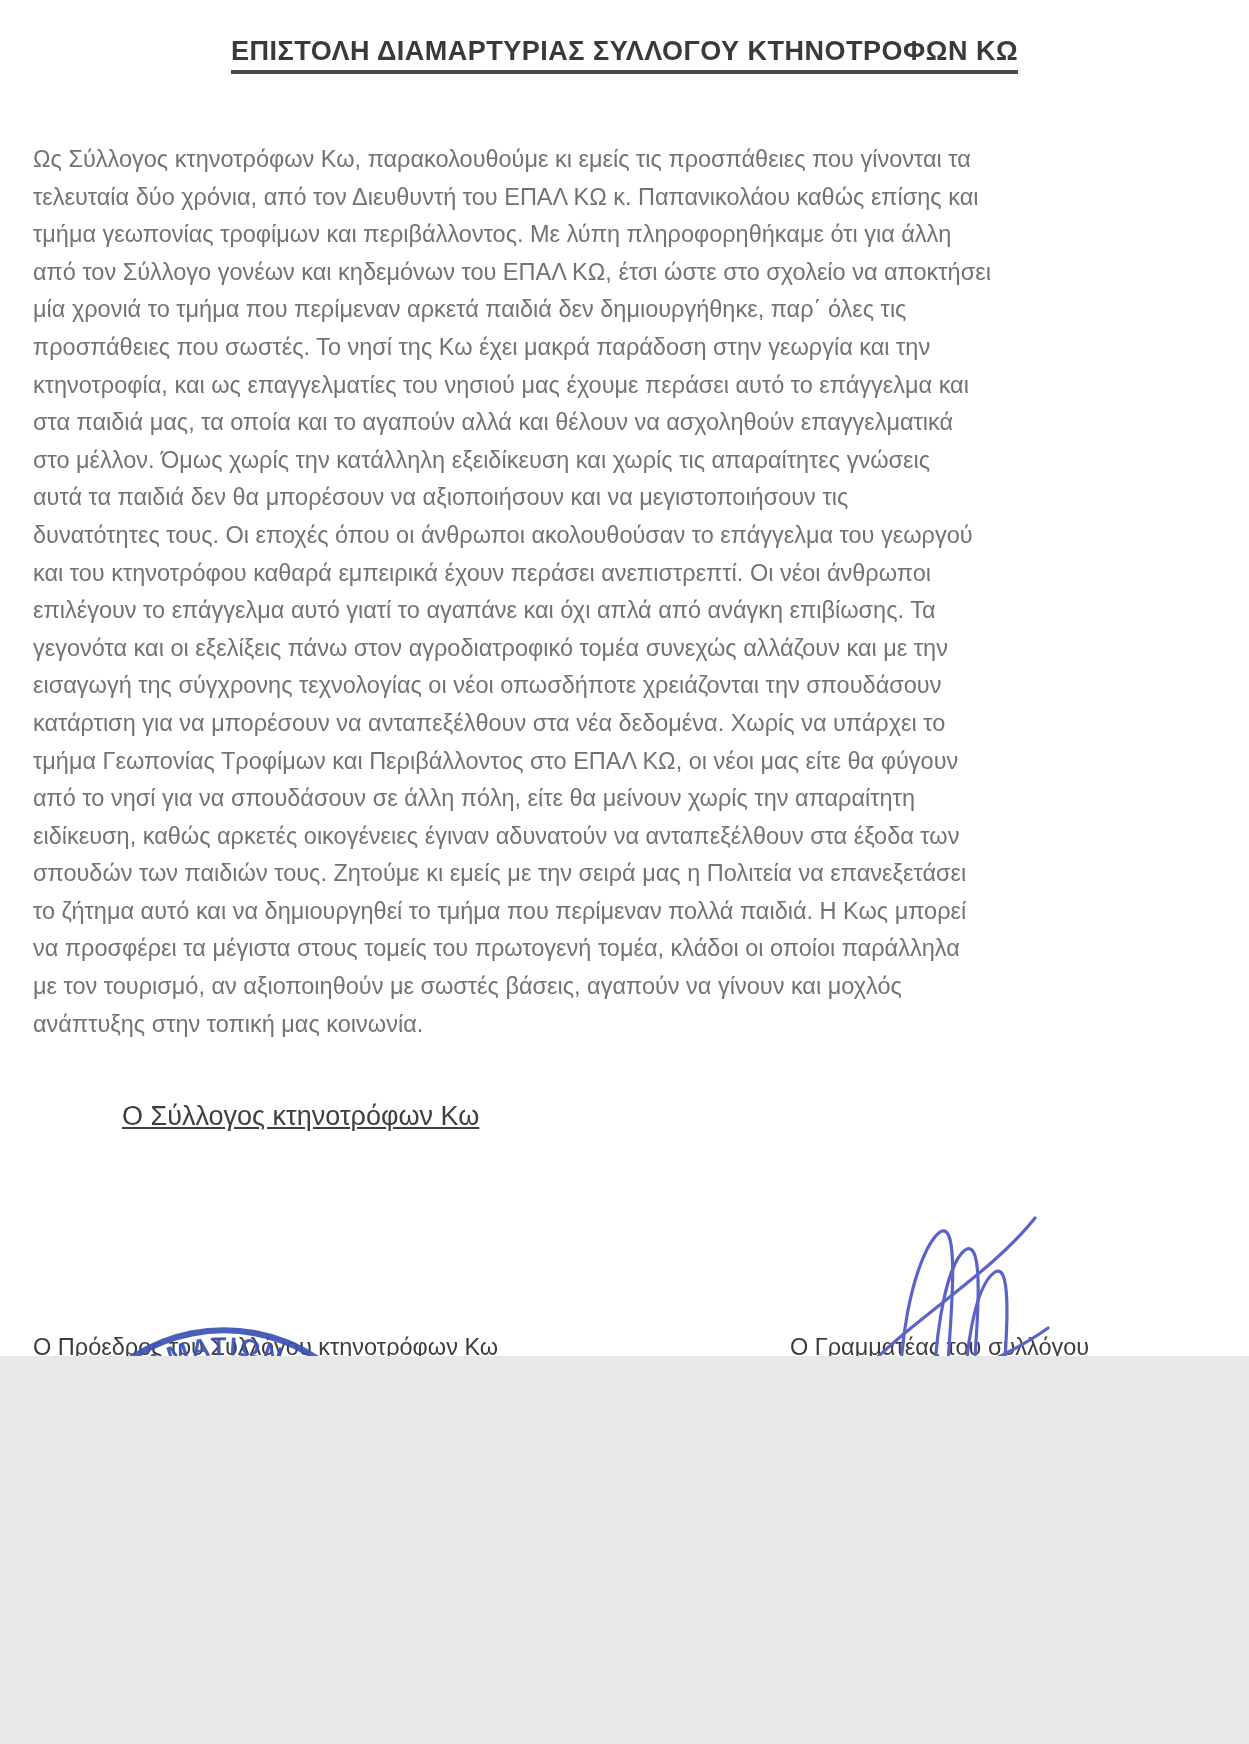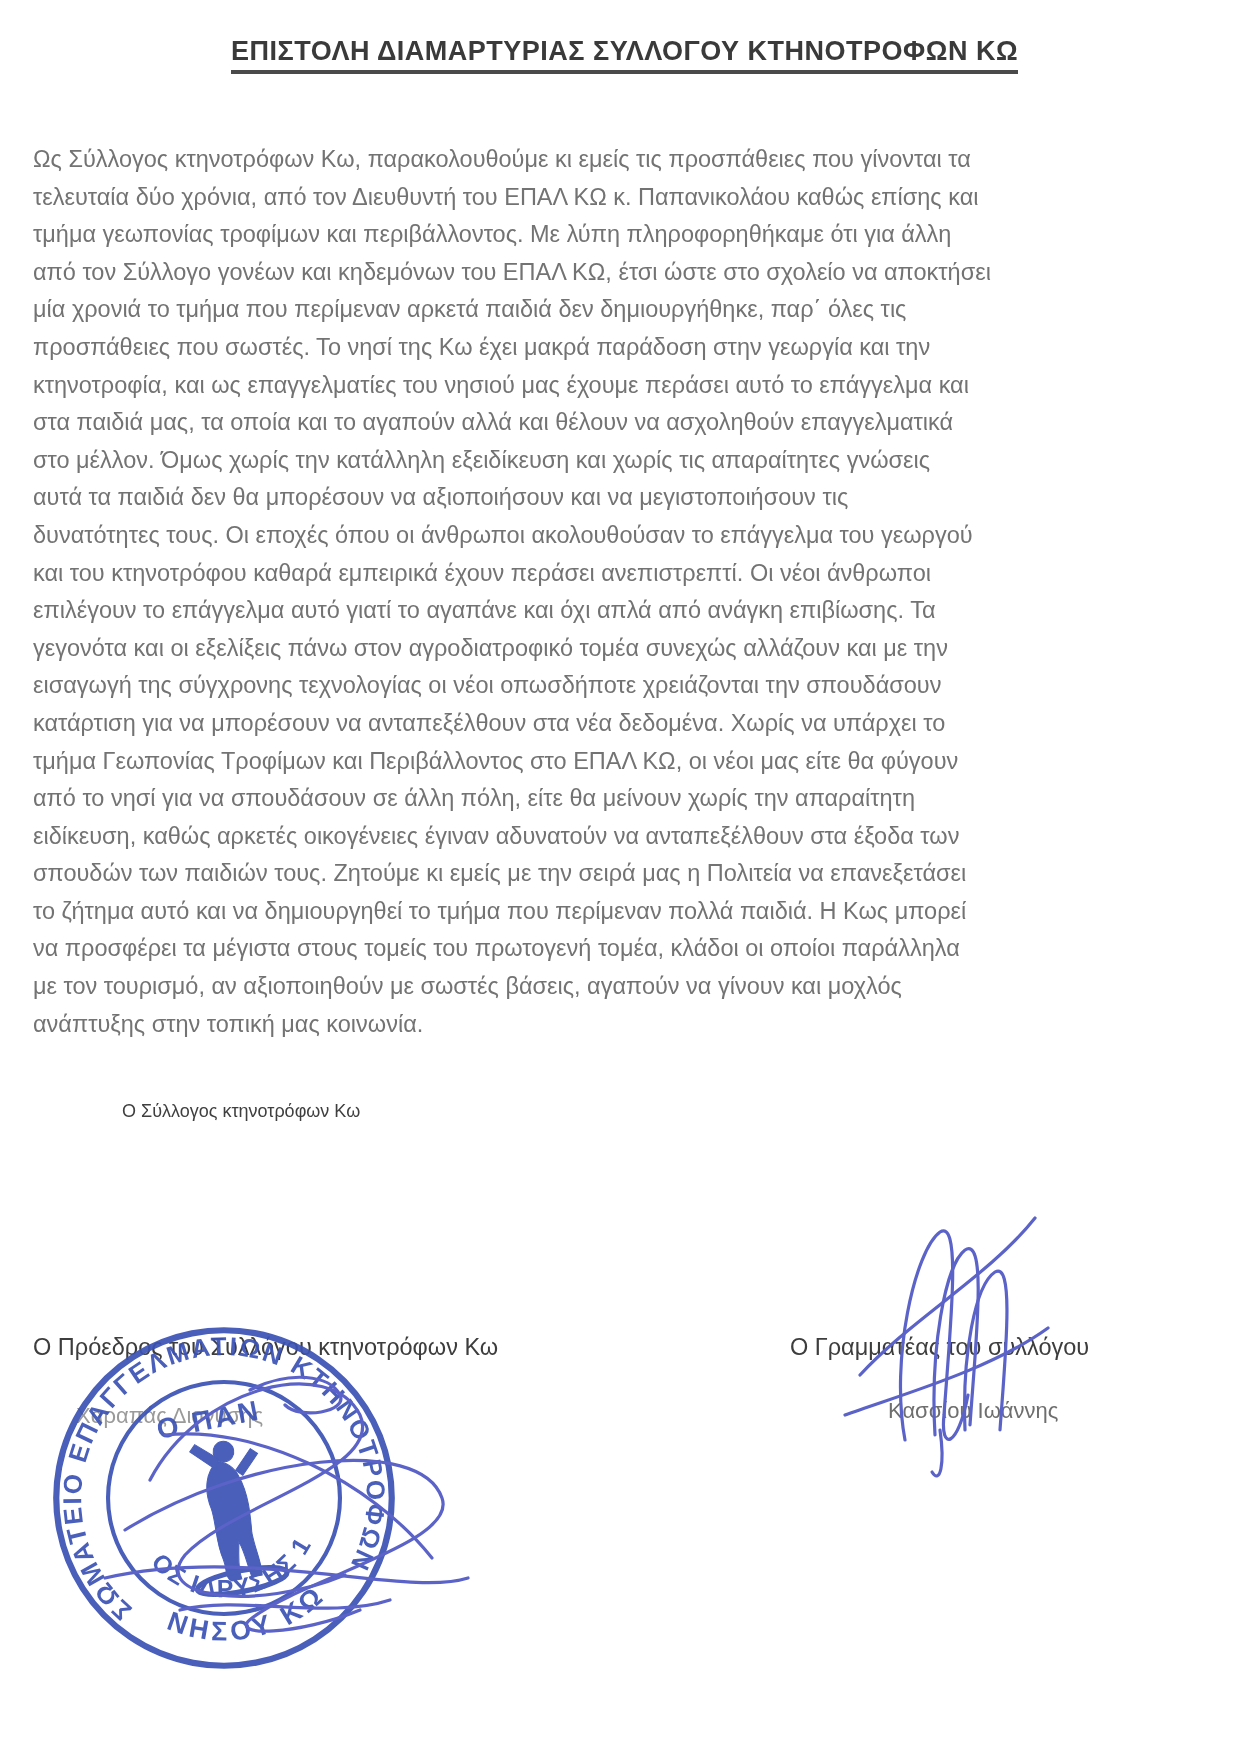--- a/index.html
+++ b/index.html
@@ -5,7 +5,7 @@
   html,body{margin:0;padding:0;background:#e8e8e8;}
   .page{
     position:relative;
-    width:1249px;height:1744px;
+    width:1249px;height:1356px;
     margin:0 auto;
     background:#ffffff;
     font-family:"Liberation Sans","DejaVu Sans",sans-serif;

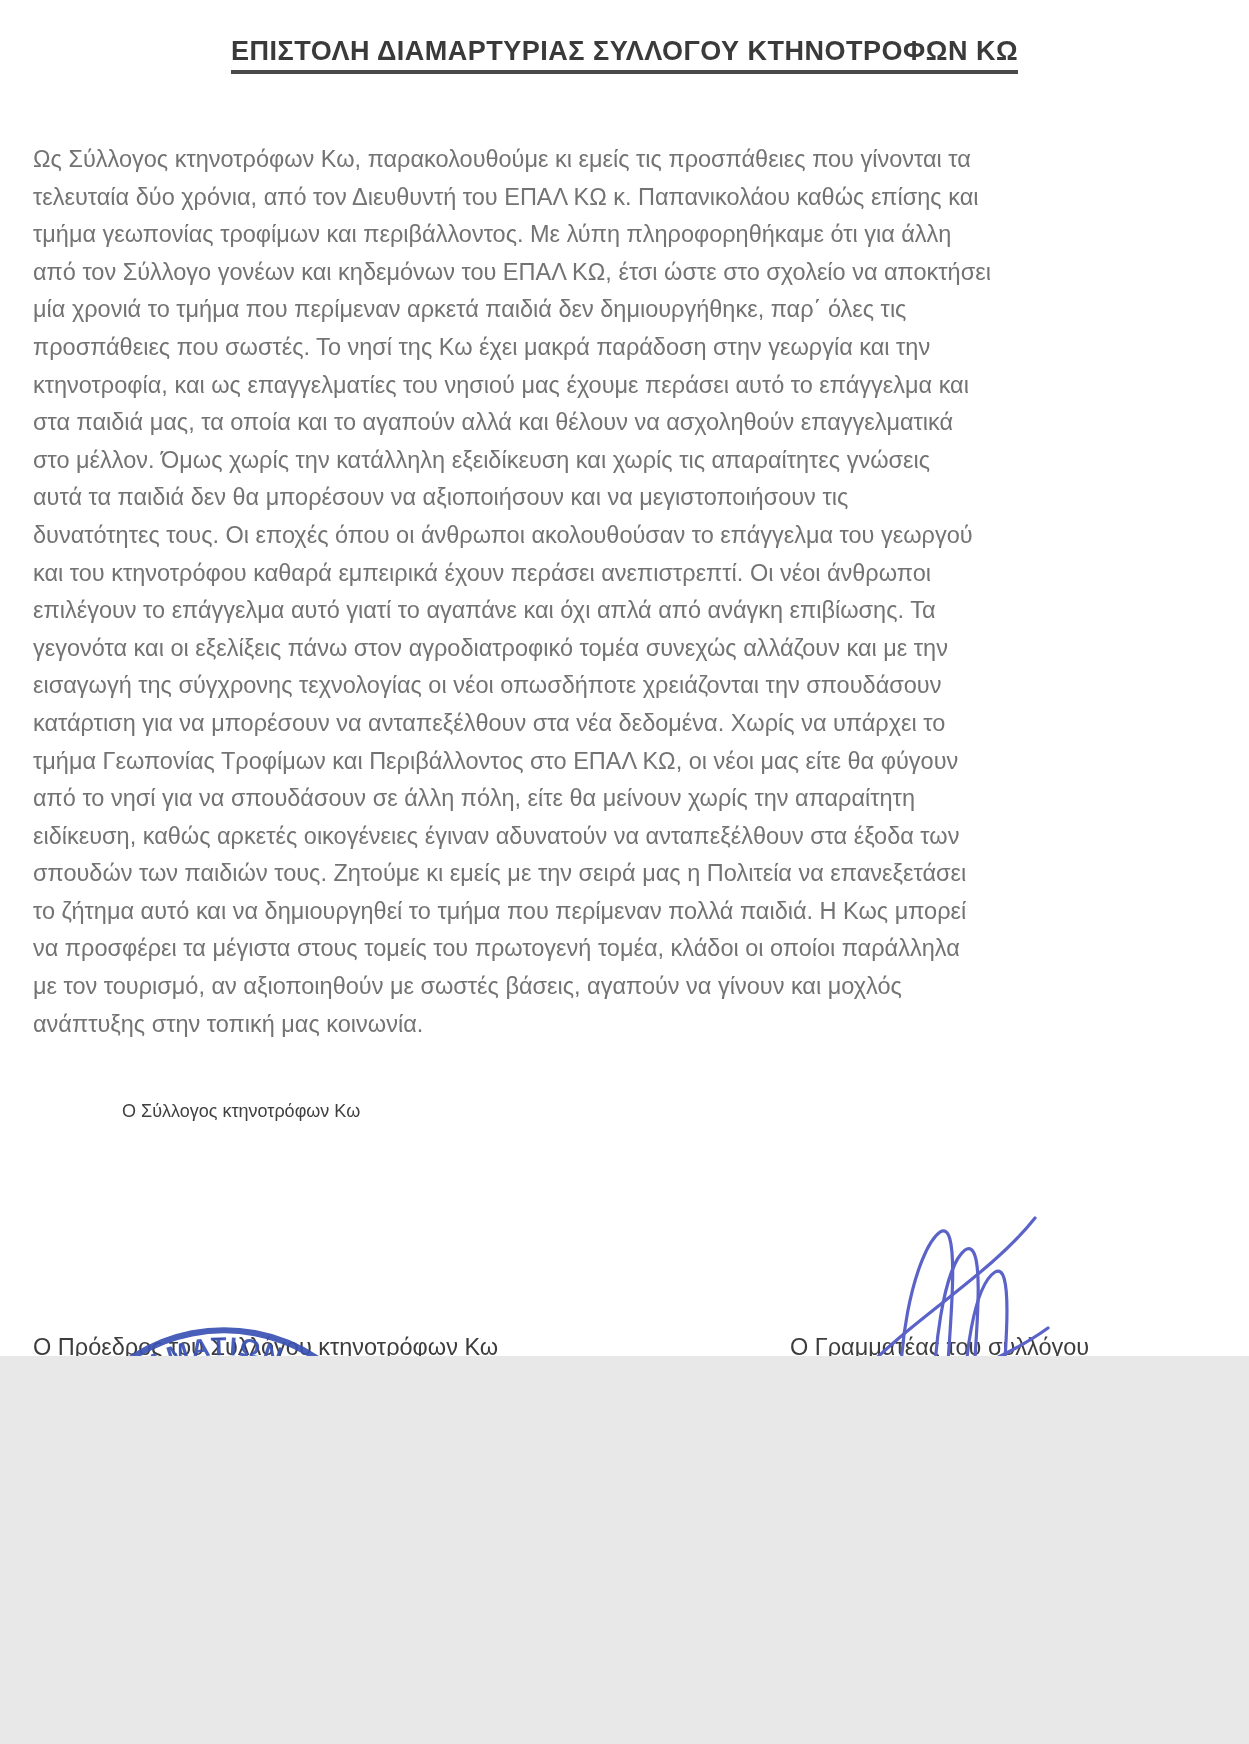--- a/index.html
+++ b/index.html
@@ -32,7 +32,7 @@
   }
   .closing{
     position:absolute;left:122px;top:1101px;
-    font-size:18px;color:#3f3f3f;
+    font-size:27px;color:#3f3f3f;text-decoration:underline;
   }
   .sig-role{
     position:absolute;top:1334px;

